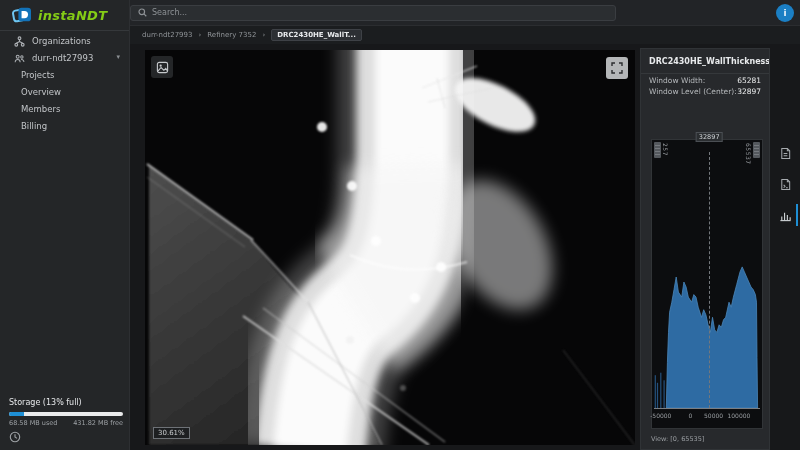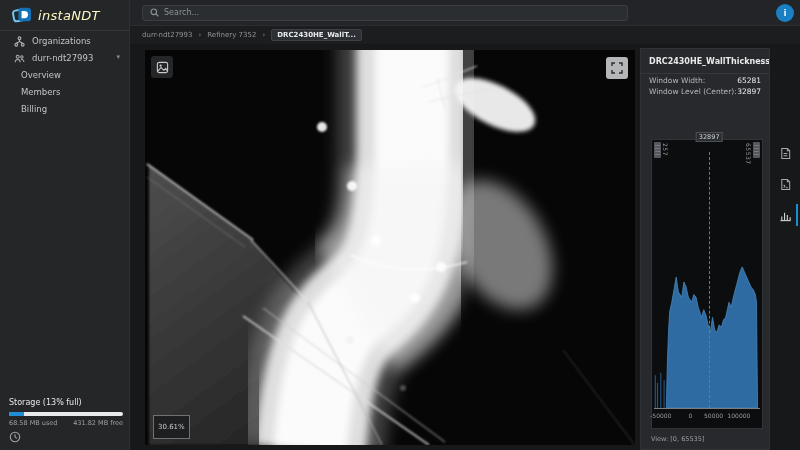--- a/index.html
+++ b/index.html
@@ -8,7 +8,7 @@
 
 .sidebar{position:absolute;left:0;top:0;width:130px;height:450px;background:#242628;border-right:1px solid #2d2f32}
 .logo{display:flex;align-items:center;gap:6px;padding:6px 0 6px 12px}
-.logo-text{font-size:13px;font-style:italic;font-weight:normal;color:#fef9c3;letter-spacing:.3px}
+.logo-text{font-size:13px;font-style:italic;font-weight:bold;color:#84cc16;letter-spacing:.3px}
 .sidebar-divider{height:1px;background:#35383b;margin-bottom:5px}
 .nav-item{display:flex;align-items:flex-start;height:17px;padding-left:14px;font-size:8.5px;color:#c2c5c8;gap:7px;cursor:pointer}
 .nav-item.sub{padding-left:21px}

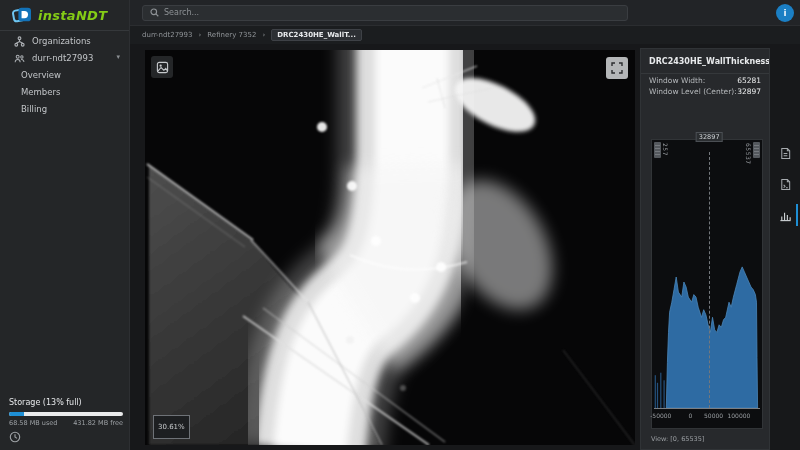--- a/index.html
+++ b/index.html
@@ -22,7 +22,7 @@
 .history-btn{margin-top:4px;color:#9ea2a6;background:none;border:none;cursor:pointer;display:block}
 
 .topbar{position:absolute;left:130px;top:0;width:670px;height:26px;background:#222427;border-bottom:1px solid #2b2d30;display:flex;align-items:center}
-.search{margin-left:12px;width:486px;height:16px;background:#2b2e31;border:1px solid #3a3d41;border-radius:3px;display:flex;align-items:center;gap:5px;padding:0 7px}
+.search{width:486px;height:16px;background:#2b2e31;border:1px solid #3a3d41;border-radius:3px;display:flex;align-items:center;gap:5px;padding:0 7px}
 .search svg{flex:0 0 auto;color:#8e9296}
 .search input{background:none;border:none;outline:none;color:#cfd2d5;font-size:8px;width:100%;font-family:inherit}
 .search input::placeholder{color:#8e9296}

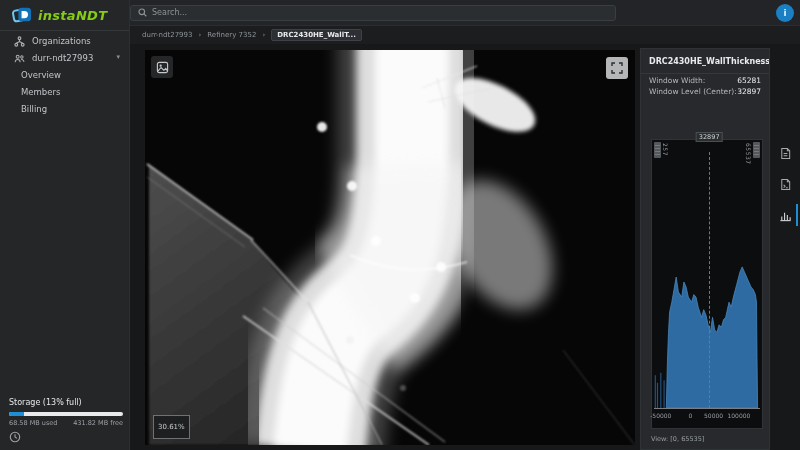--- a/index.html
+++ b/index.html
@@ -100,6 +100,9 @@
       <span class="chevron">▾</span>
     </div>
     <div class="nav-item sub">
+        <span>Projects</span>
+      </div>
+    <div class="nav-item sub">
         <span>Overview</span>
       </div>
     <div class="nav-item sub">

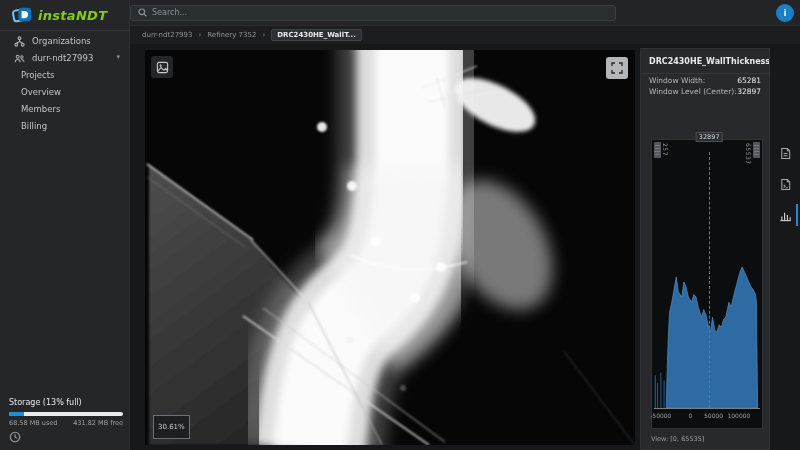--- a/index.html
+++ b/index.html
@@ -36,7 +36,7 @@
 .viewer-chip{position:absolute;width:22px;height:22px;border-radius:3px;display:flex;align-items:center;justify-content:center;border:none;cursor:pointer}
 .chip-tl{left:6px;top:6px;background:rgba(62,65,68,.55);color:#c6c9cc}
 .chip-tr{right:7px;top:7px;background:#b4b6b8;color:#2b2d2f}
-.zoom-badge{position:absolute;left:8px;bottom:6px;font-size:7px;color:#c9ccce;background:#1d1f21;border:1px solid #6e7277;padding:7px 4px}
+.zoom-badge{position:absolute;left:8px;bottom:6px;font-size:7px;color:#c9ccce;background:#1d1f21;border:1px solid #6e7277;padding:1px 4px}
 
 .inspector{position:absolute;left:640px;top:48px;width:130px;height:402px;background:#27292c;border:1px solid #303336}
 .insp-title{font-size:8px;font-weight:bold;color:#e8eaec;padding:8px 6px 7px 8px;white-space:nowrap;overflow:hidden;border-bottom:1px solid #35383b}

